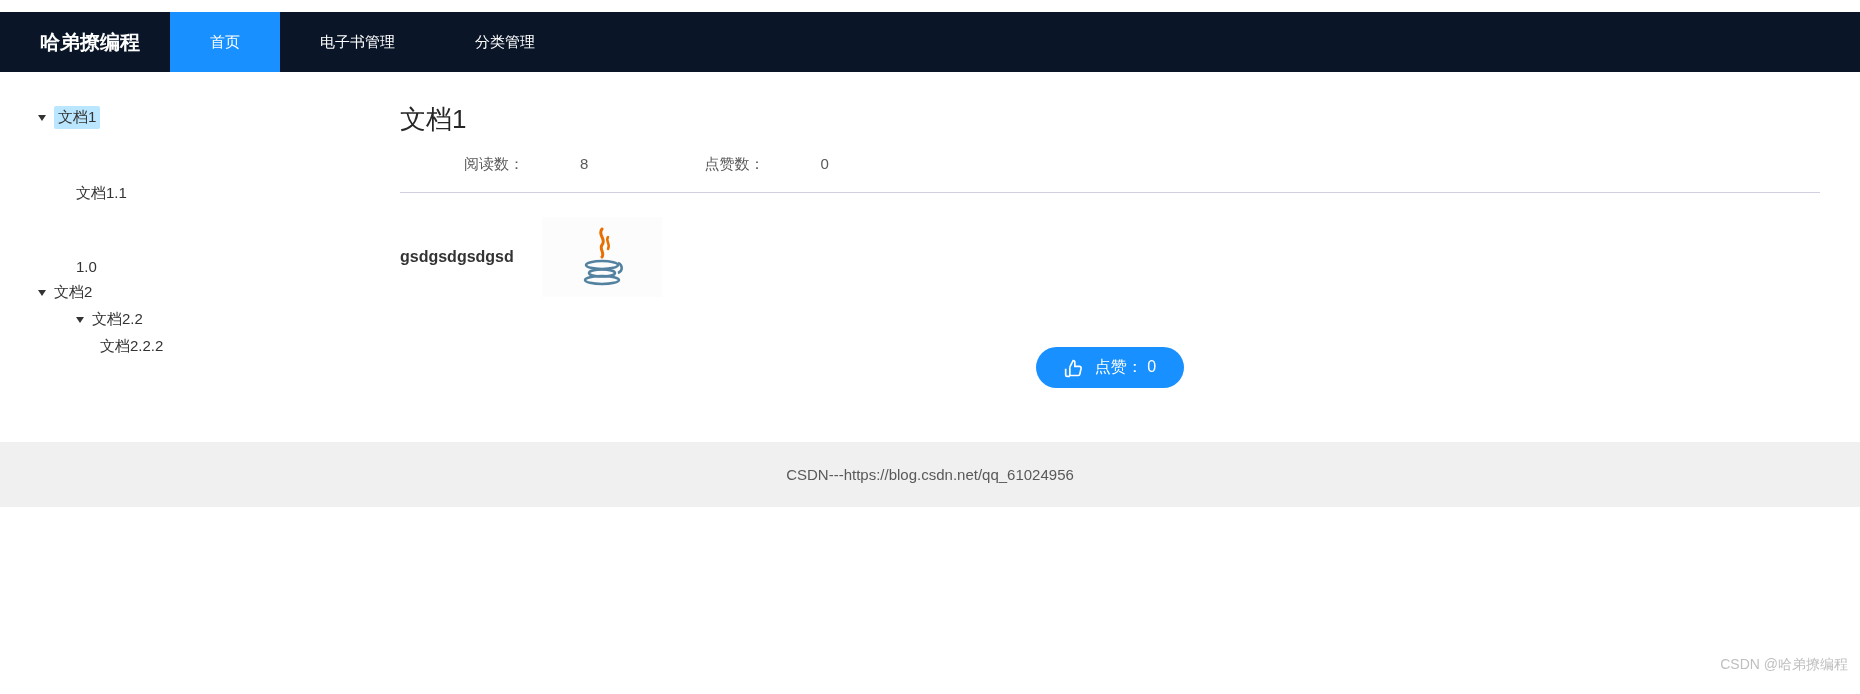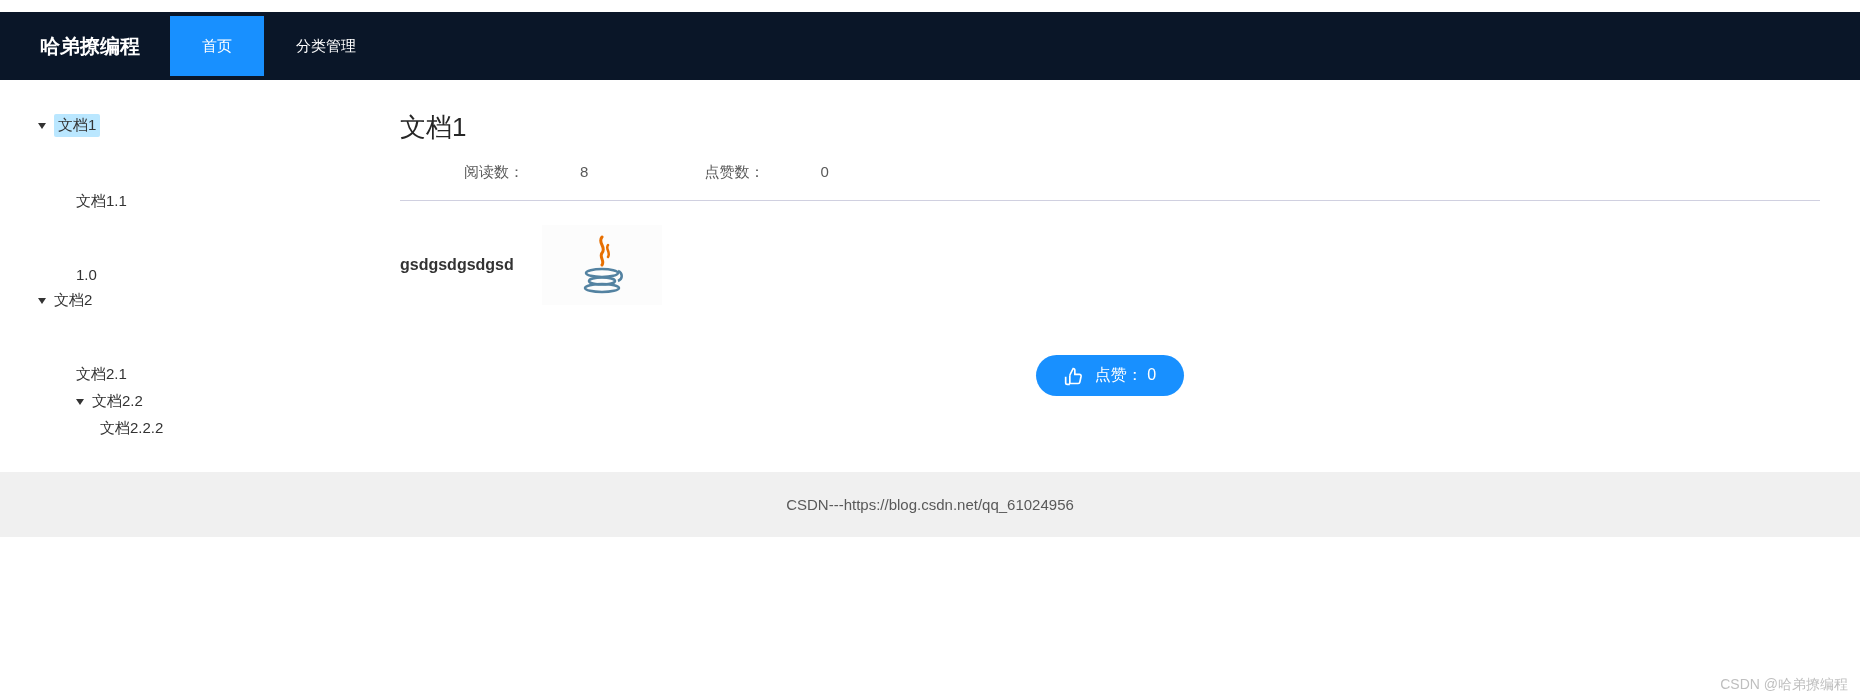--- a/index.html
+++ b/index.html
@@ -11,7 +11,7 @@
       background: #0a1628;
       display: flex;
       align-items: center;
-      height: 68px;
+      height: 60px;
       padding-left: 40px;
     }
     .brand {

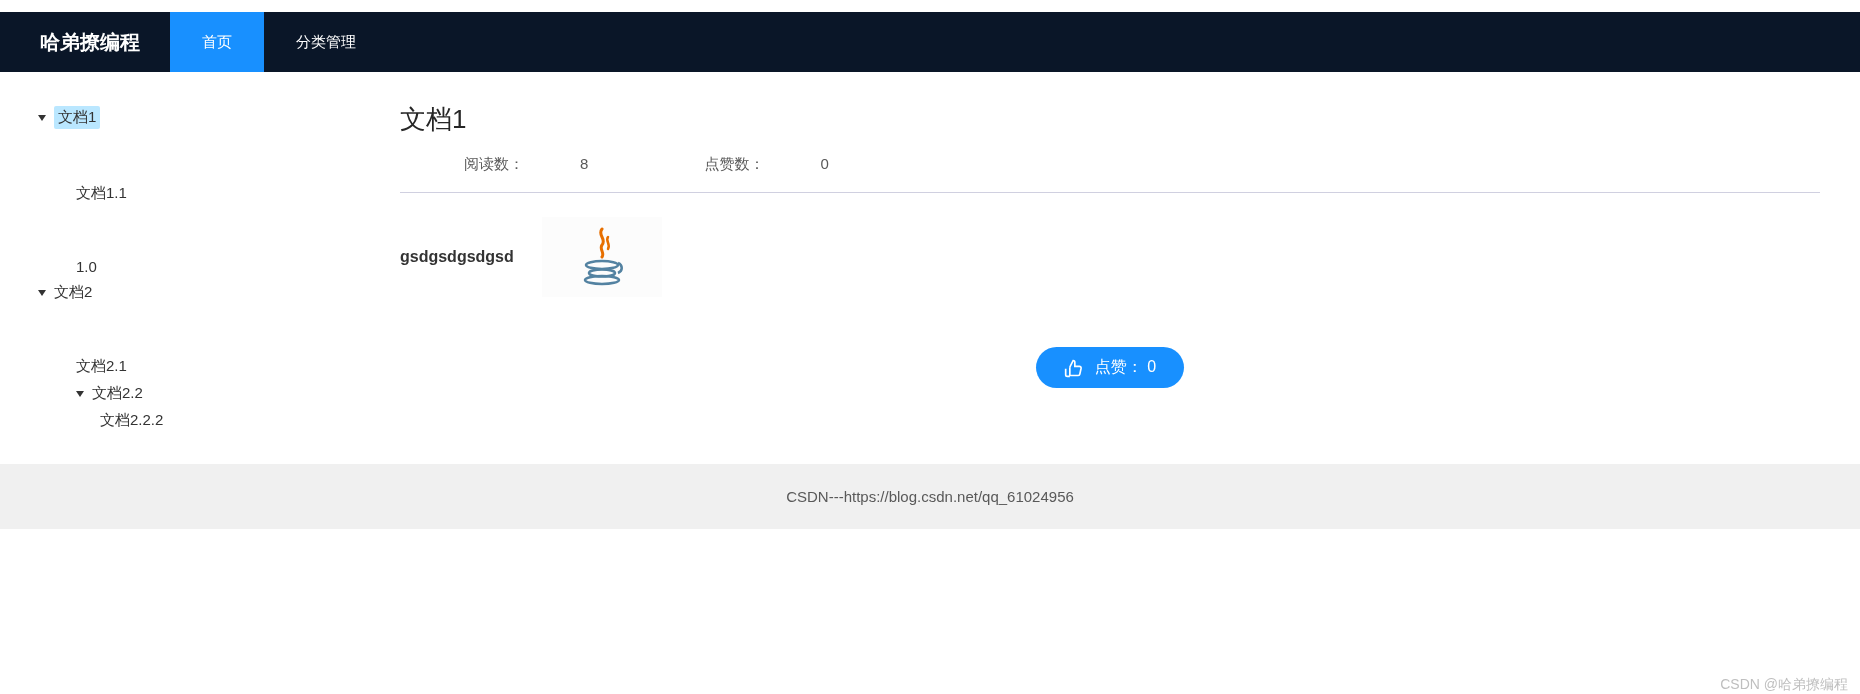--- a/index.html
+++ b/index.html
@@ -22,7 +22,7 @@
     }
     .nav-item {
       color: #fff;
-      padding: 0 32px;
+      padding: 0 40px;
       height: 60px;
       display: flex;
       align-items: center;

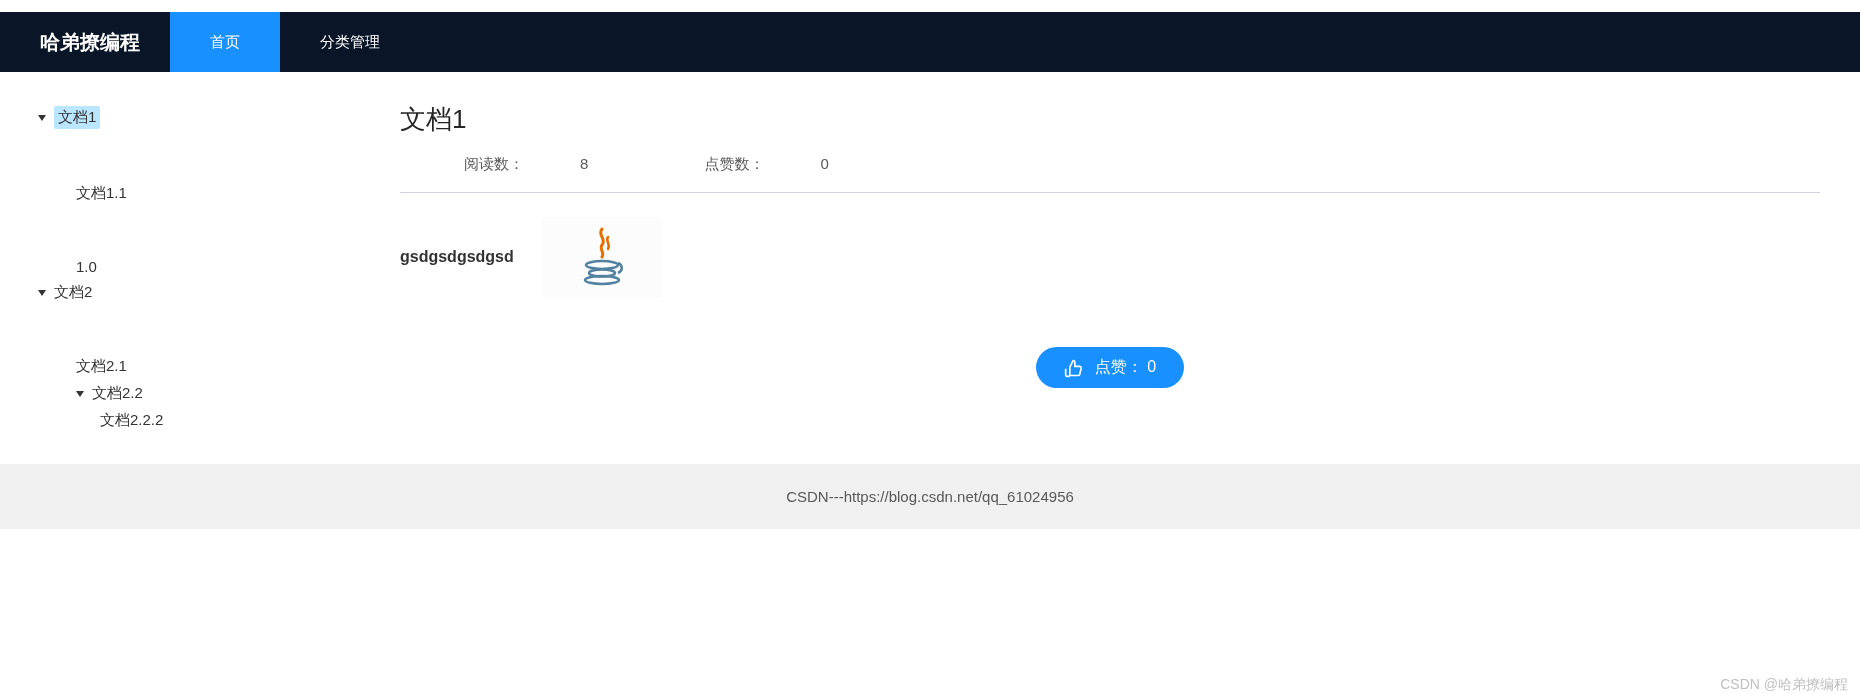--- a/index.html
+++ b/index.html
@@ -124,6 +124,7 @@
 <nav class="navbar">
   <div class="brand">哈弟撩编程</div>
   <div class="nav-item active">首页</div>
+  <div class="nav-item">电子书管理</div>
   <div class="nav-item">分类管理</div>
 </nav>
 

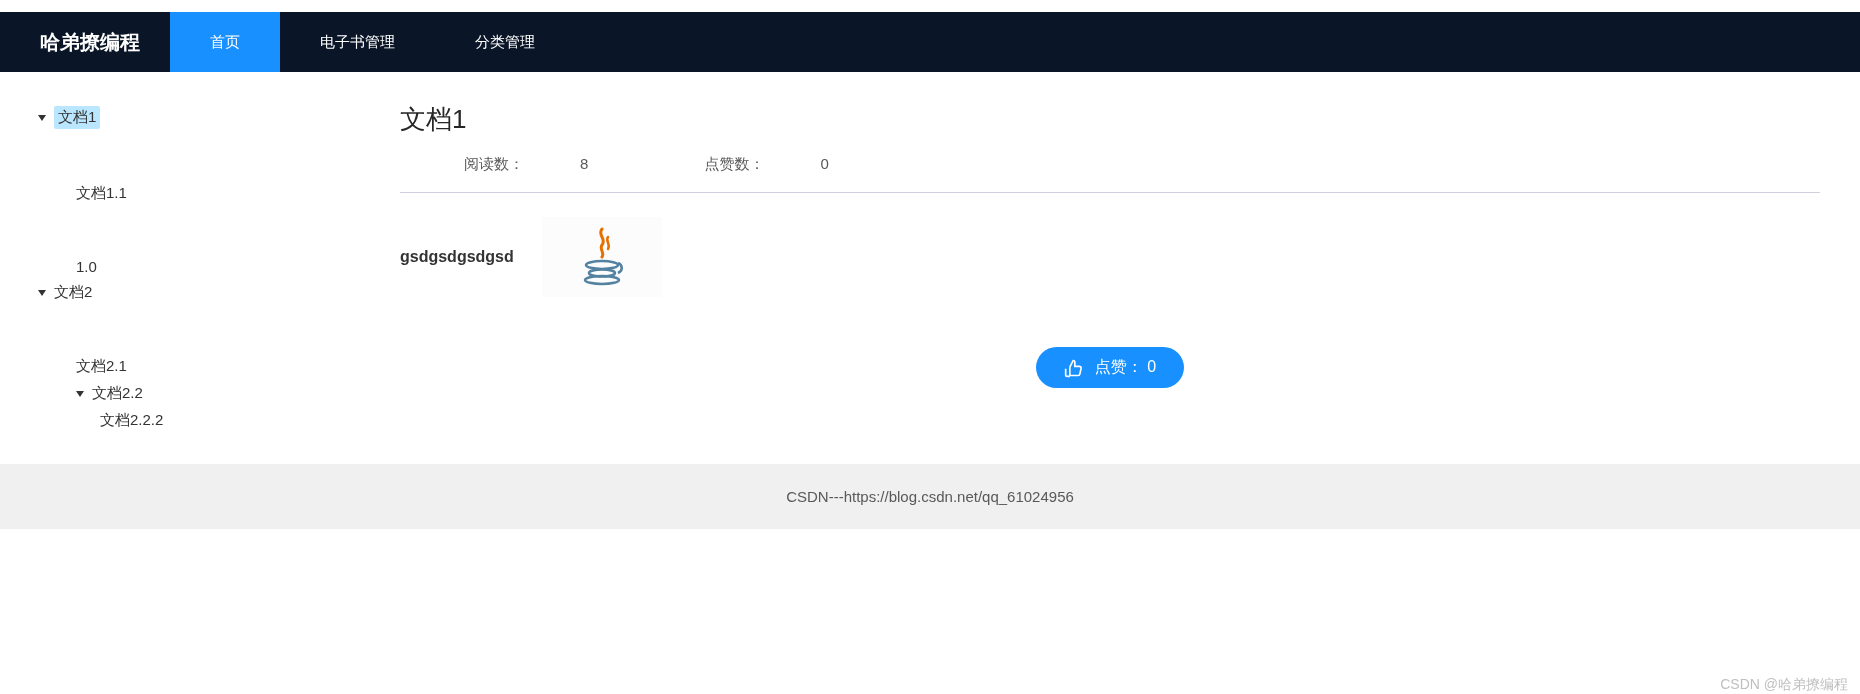--- a/index.html
+++ b/index.html
@@ -144,9 +144,6 @@
       <span class="caret"></span>
       <span class="tree-label">文档2</span>
     </div>
-    <div class="tree-node lvl2">
-      <span class="tree-label">文档2.1</span>
-    </div>
     <div class="tree-node lvl3c">
       <span class="caret-space"></span>
       <span class="caret"></span>

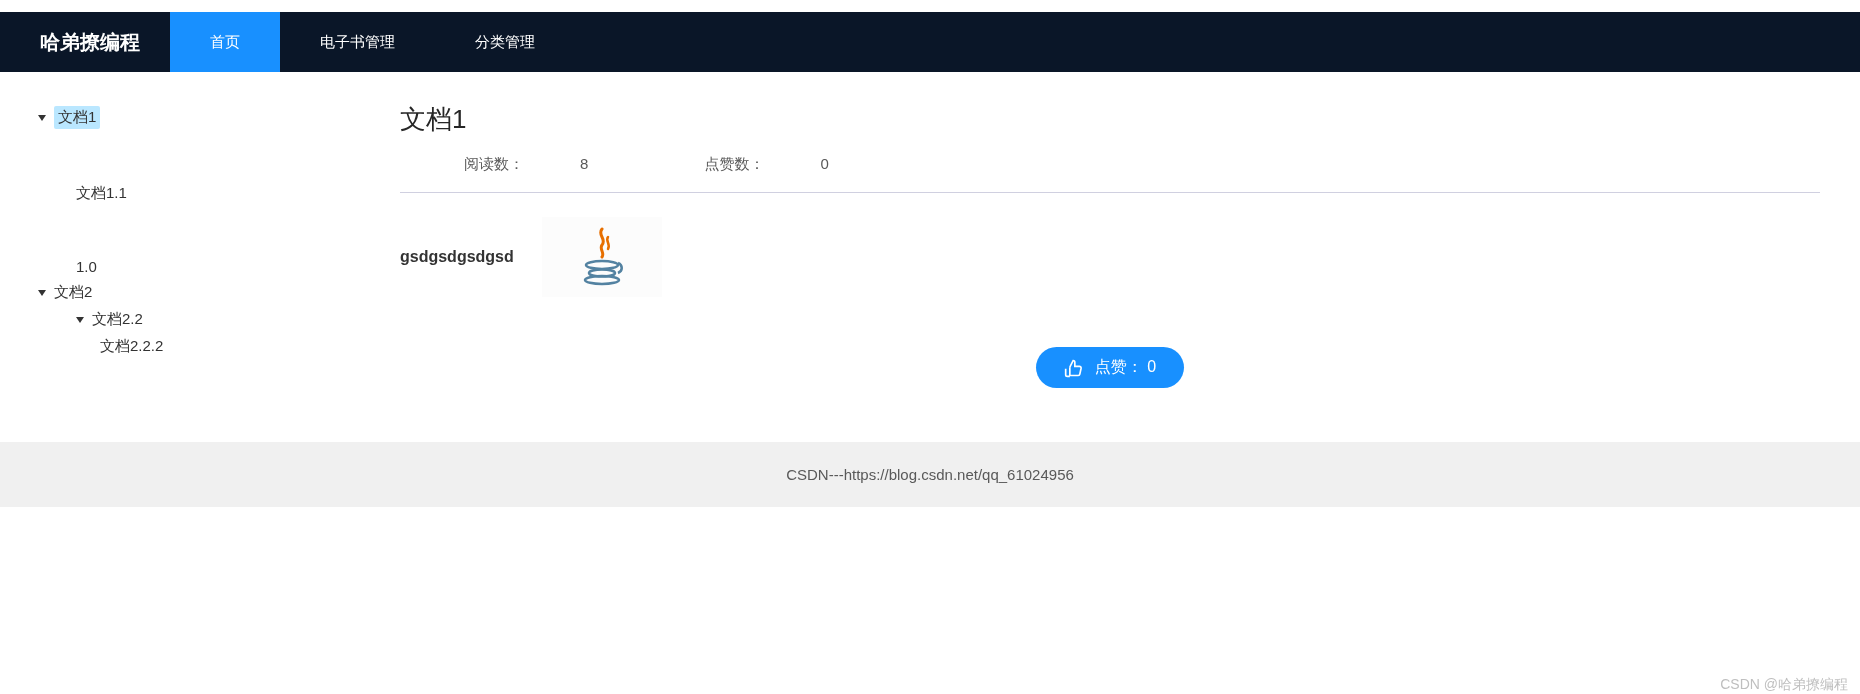--- a/index.html
+++ b/index.html
@@ -110,7 +110,7 @@
     
     .watermark {
       position: fixed;
-      bottom: 0;
+      bottom: 20px;
       right: 12px;
       color: #bfbfbf;
       font-size: 14px;

